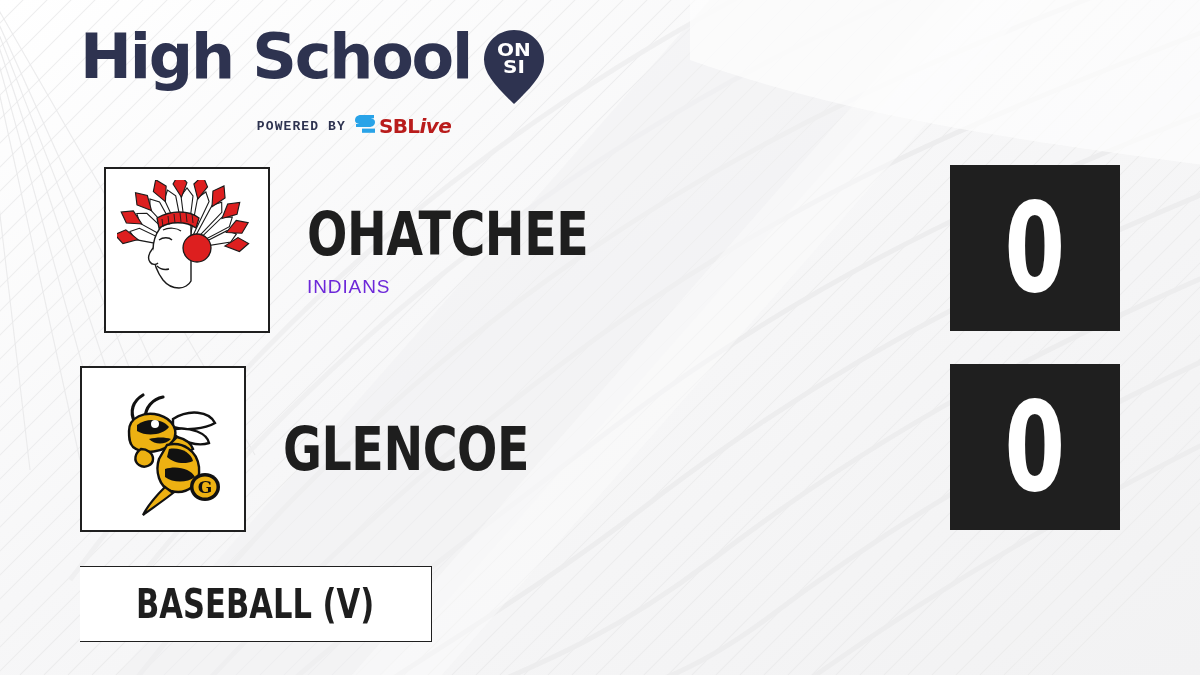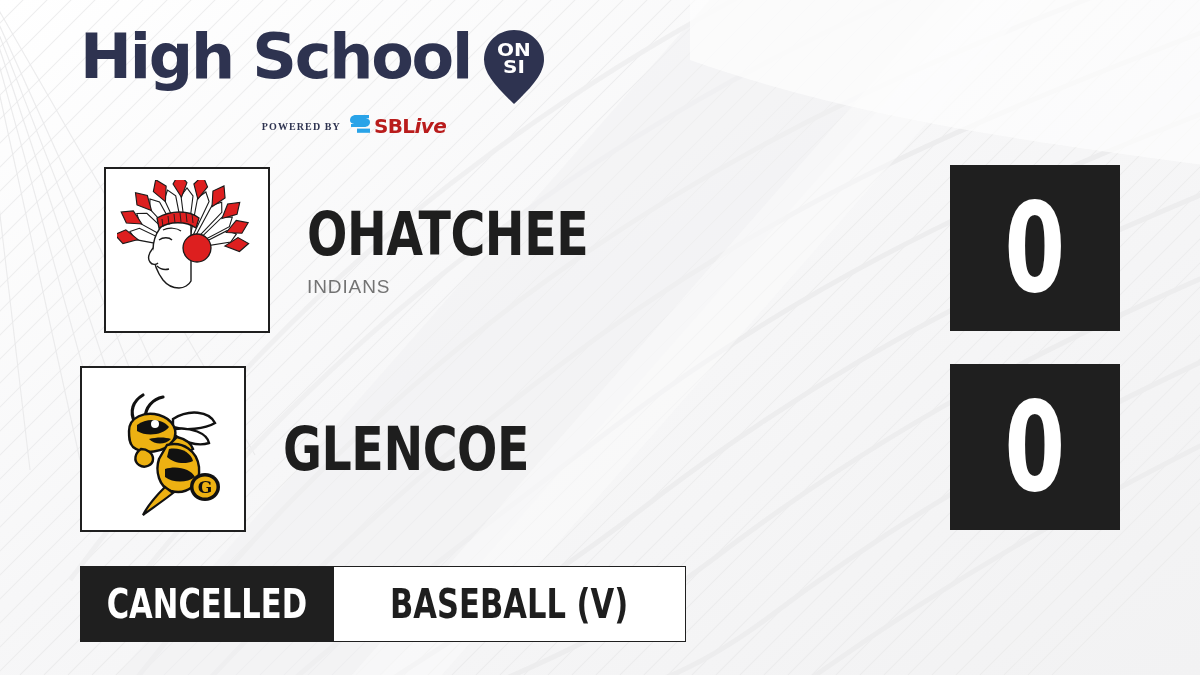--- a/index.html
+++ b/index.html
@@ -36,8 +36,8 @@
     margin-top:9px;padding-left:118px;
   }
   .powered-label{
-    font-family:Liberation Serif, serif;
-    font-weight:bold;font-size:10px;letter-spacing:1.1px;color:#2e3350;
+    font-family:Liberation Mono, monospace;
+    font-weight:bold;font-size:13px;letter-spacing:1.1px;color:#2e3350;
     white-space:nowrap;
   }
   .sblive{display:flex;align-items:center;gap:3px;}

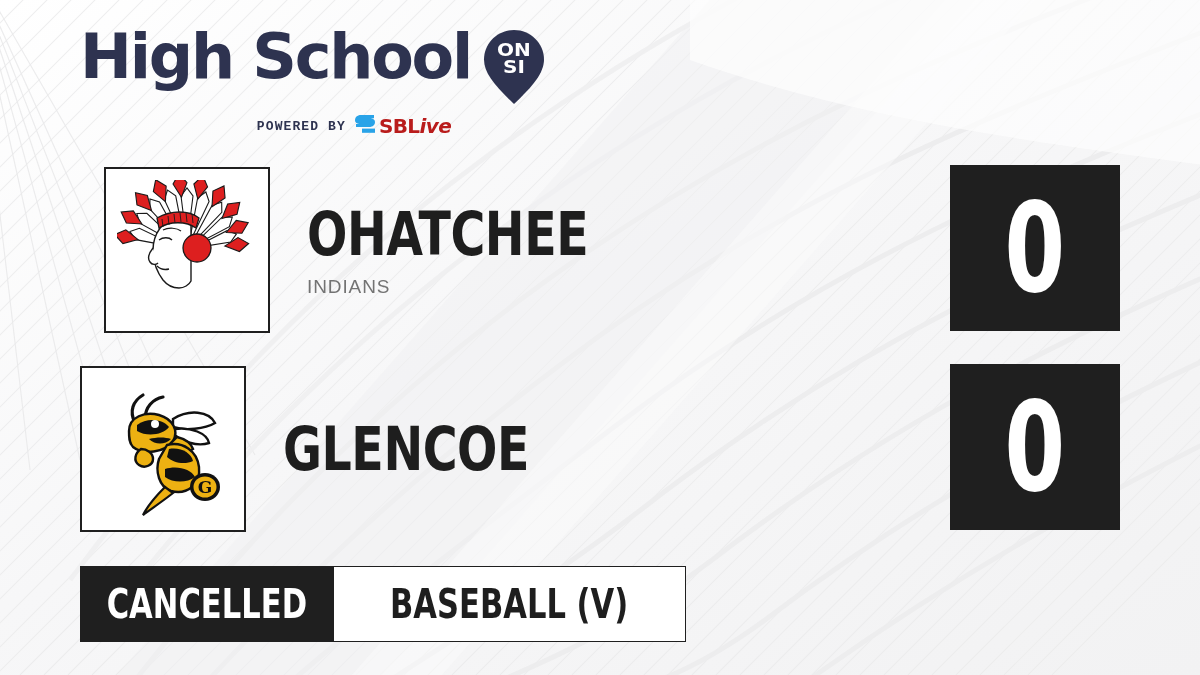--- a/index.html
+++ b/index.html
@@ -74,7 +74,7 @@
   .team-mascot{
     font-family:"Liberation Sans", sans-serif;
     font-weight:normal;font-size:19px;line-height:19px;
-    letter-spacing:0.9px;color:#737373;
+    letter-spacing:0.9px;color:#6d28d9;
     margin-top:13px;white-space:nowrap;
   }
 

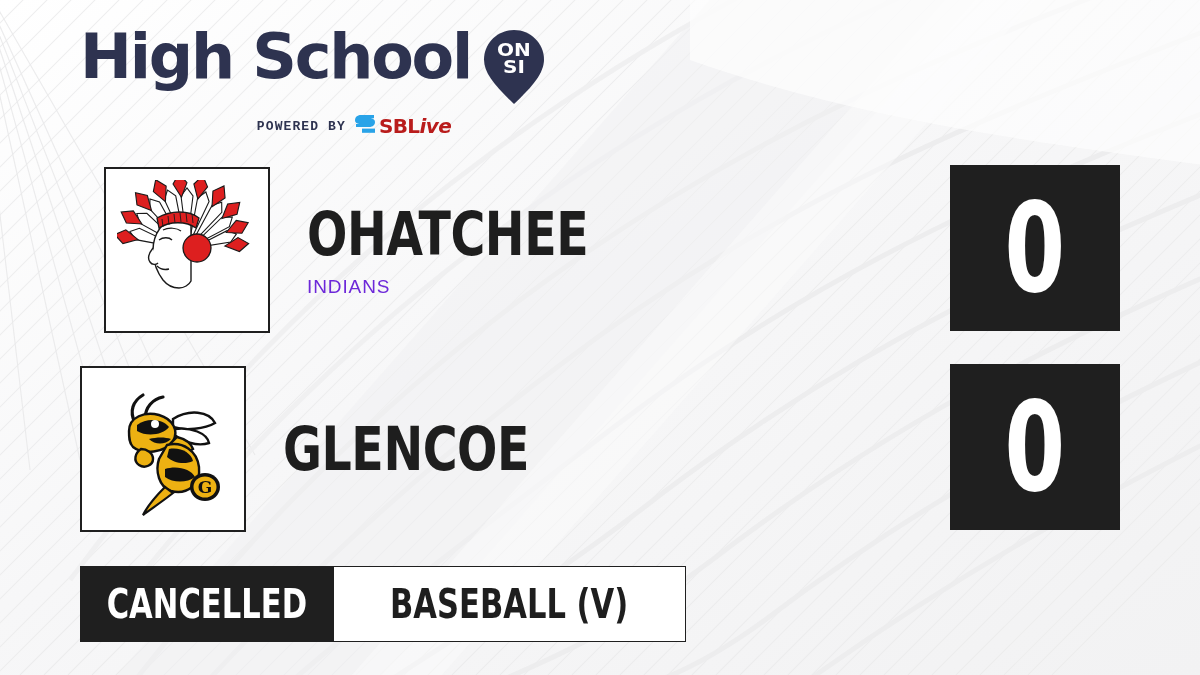--- a/index.html
+++ b/index.html
@@ -433,9 +433,6 @@
   </div>
 
   <div class="statusbar">
-    <div class="status-state">
-      <span>CANCELLED</span>
-    </div>
     <div class="status-sport">
       <span>BASEBALL (V)</span>
     </div>

